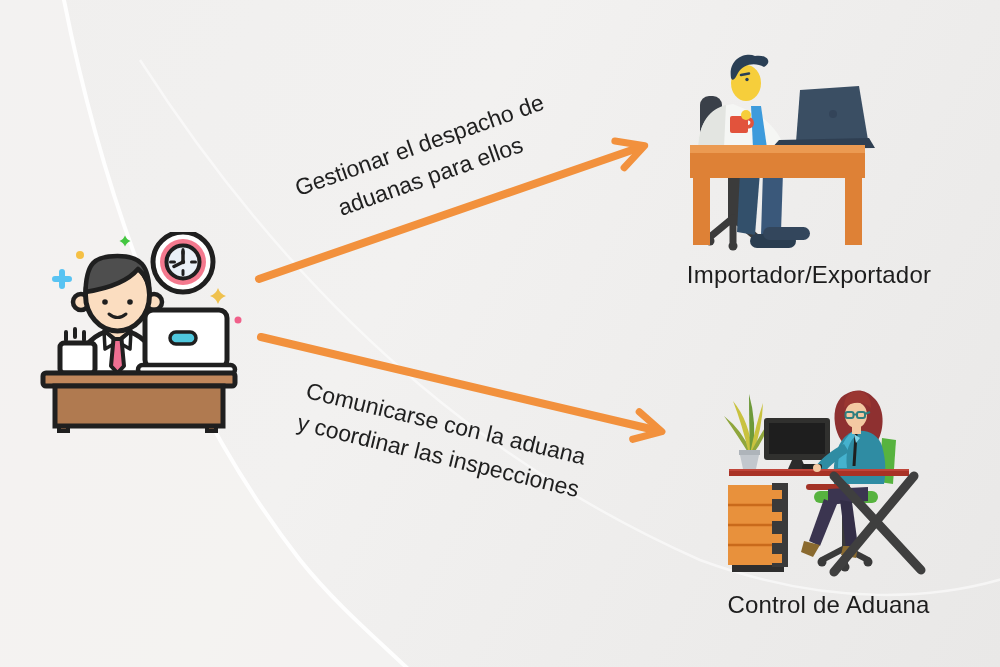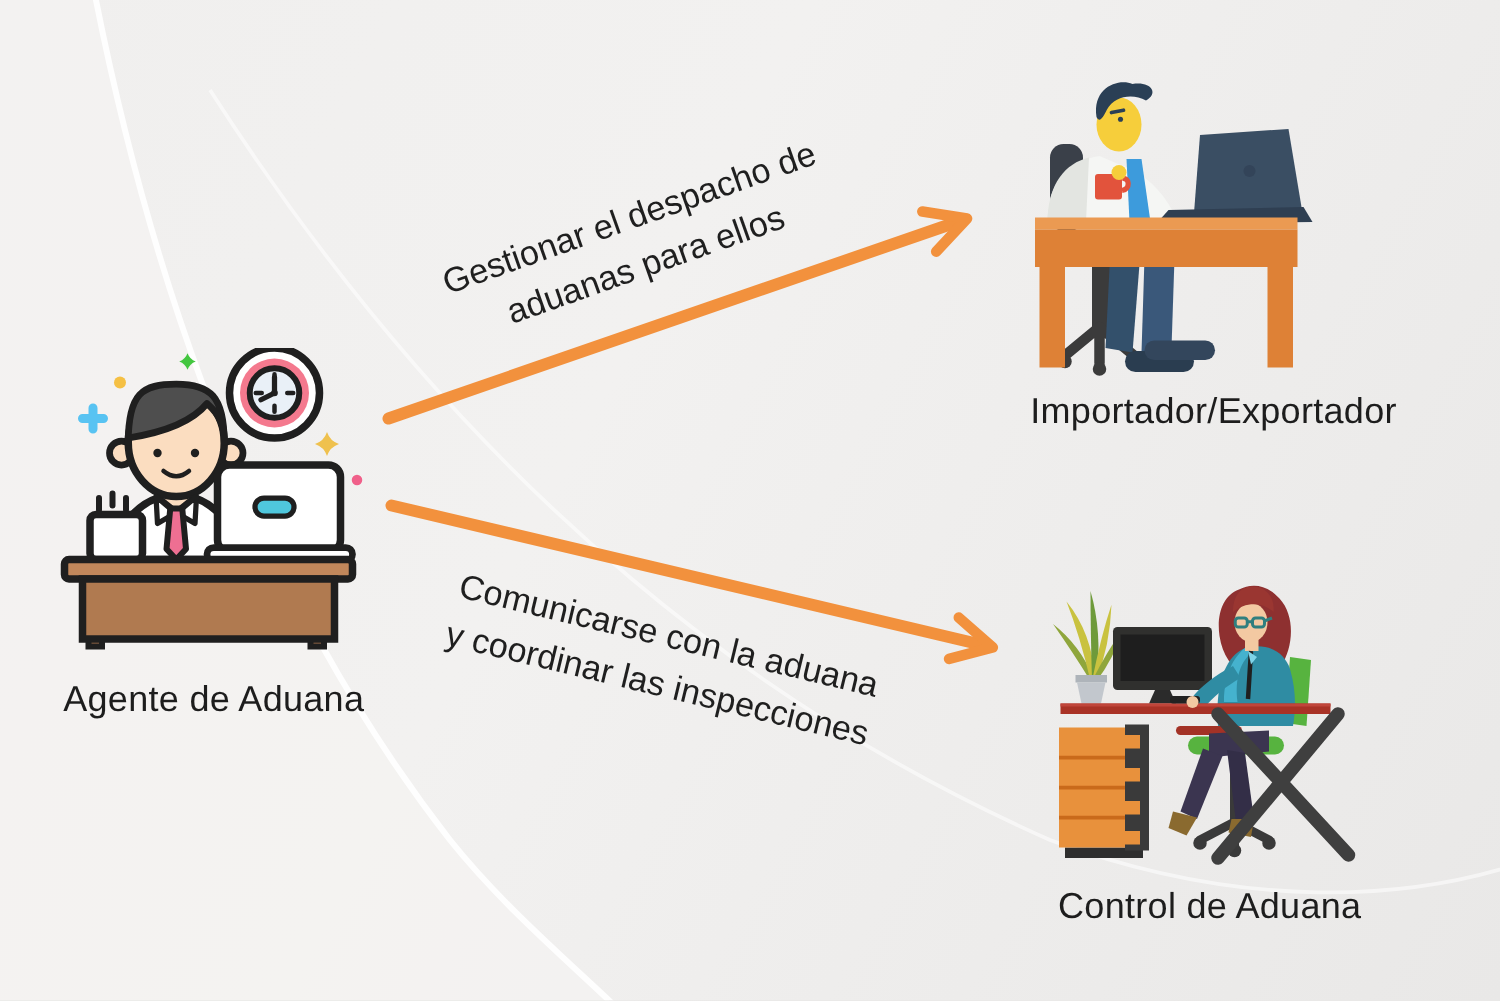--- a/index.html
+++ b/index.html
@@ -111,7 +111,6 @@
         <rect x="20" y="154" width="168" height="40" fill="#b07a50" stroke="#1f1f1f" stroke-width="5"></rect>
       </g>
     </svg>
-    <figcaption>Agente de Aduana</figcaption>
   </figure>
 
   <figure class="node node-importer">

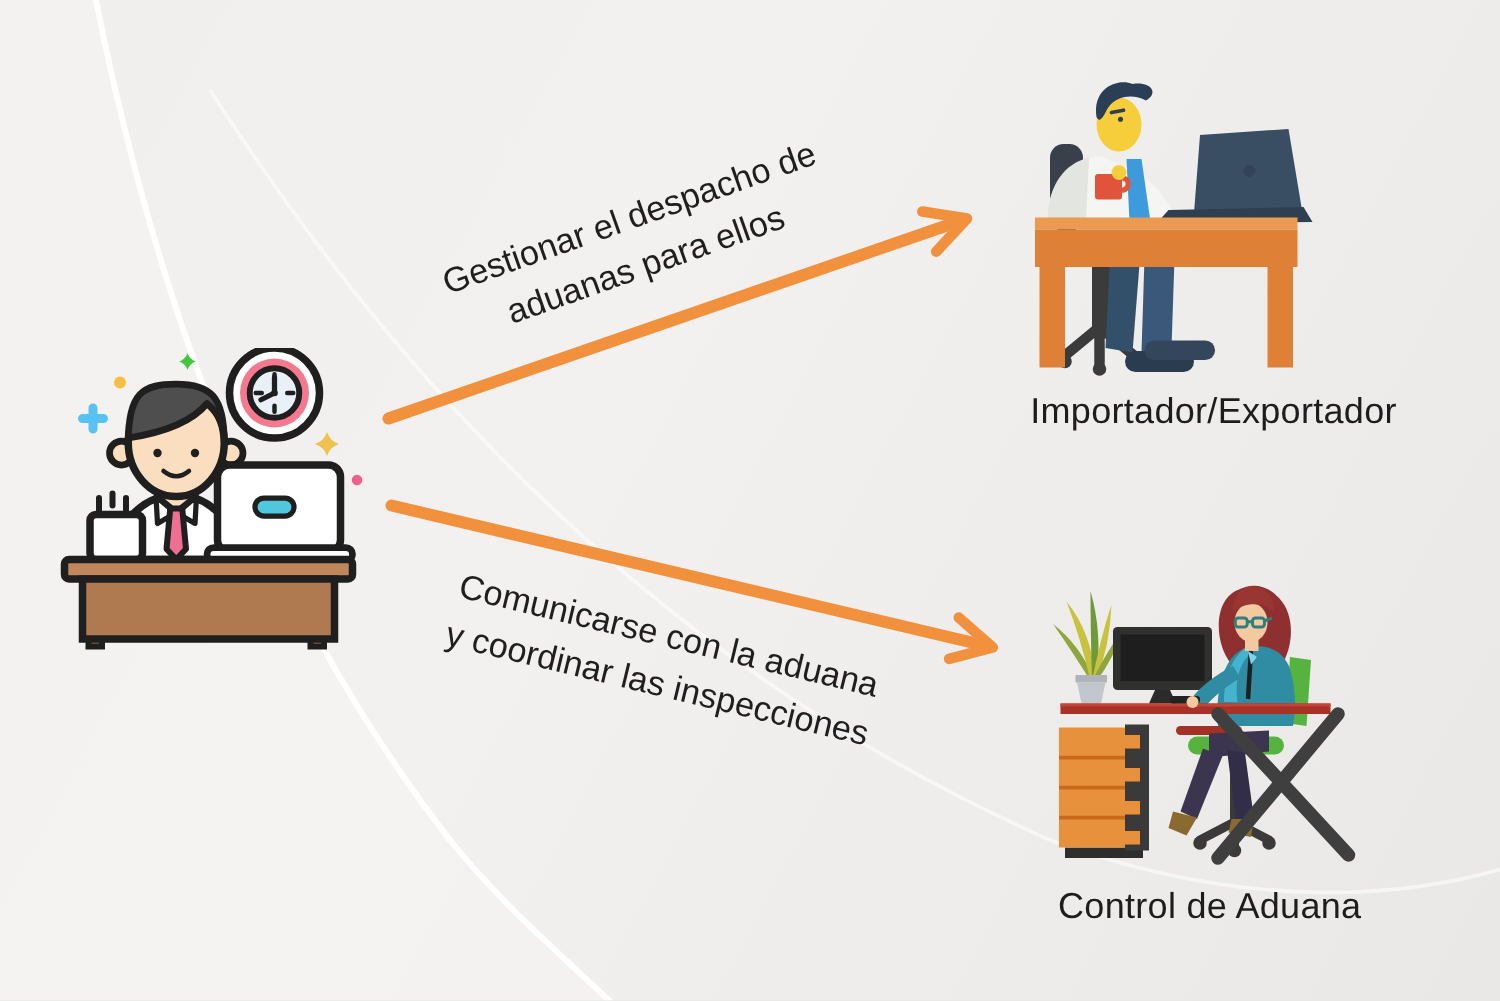--- a/index.html
+++ b/index.html
@@ -19,7 +19,7 @@
   .node-agent figcaption{margin-top:16px;}
   .node-importer{left:683px;top:52px;width:195px;}
   .node-importer figcaption{margin-top:4px;transform:translateX(10px);margin-left:37px;}
-  .node-customs{left:694px;top:388px;width:225px;}
+  .node-customs{left:716px;top:388px;width:225px;}
   .node-customs figcaption{margin-top:13px;}
   .arrow-label{
     position:absolute;text-align:center;font-size:23px;line-height:33px;

